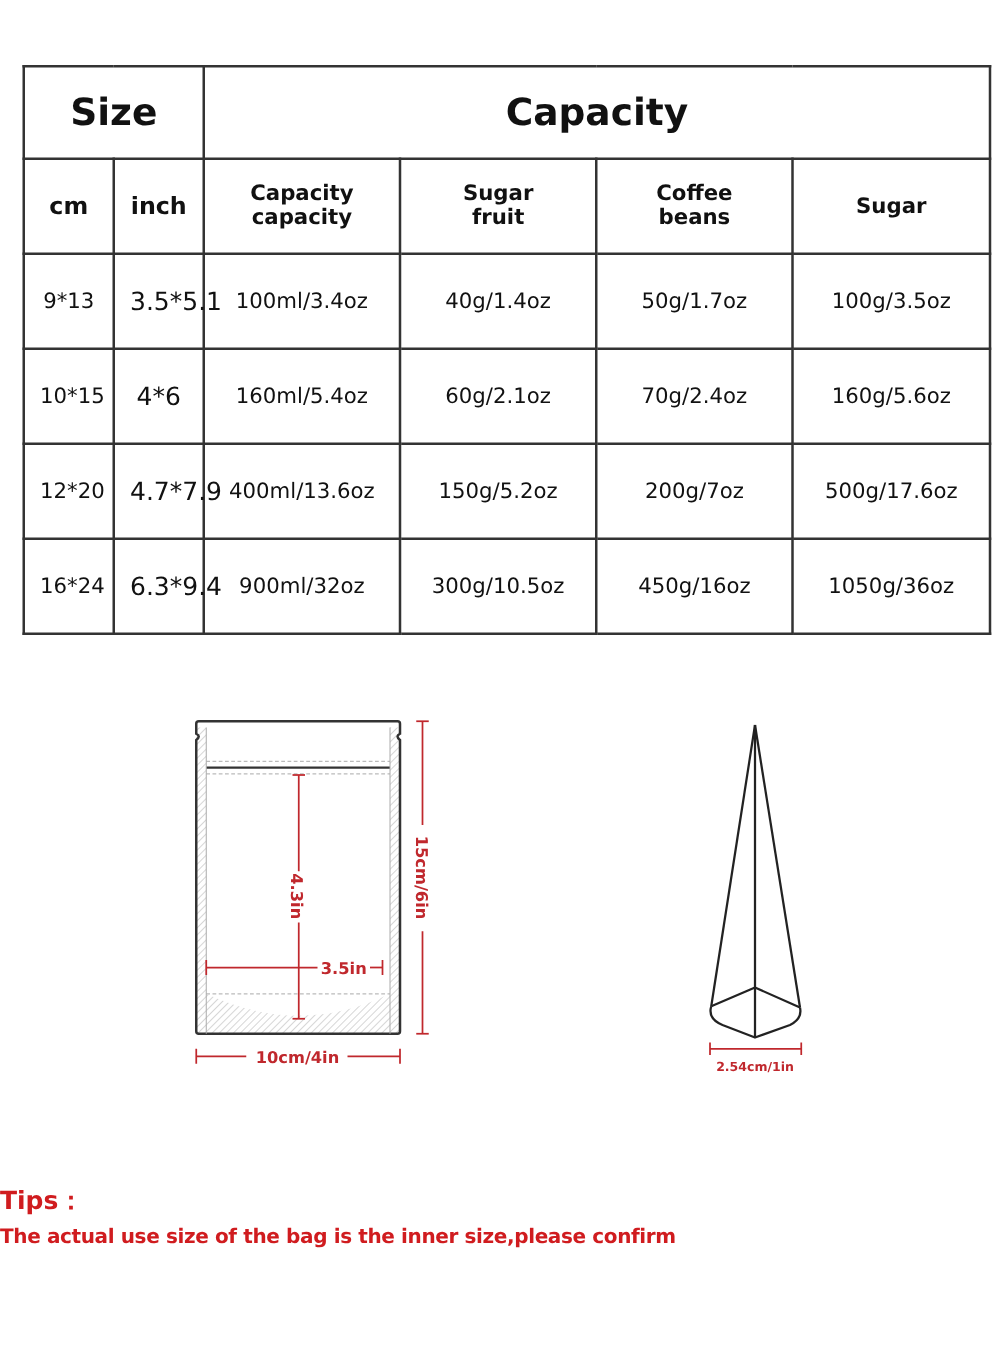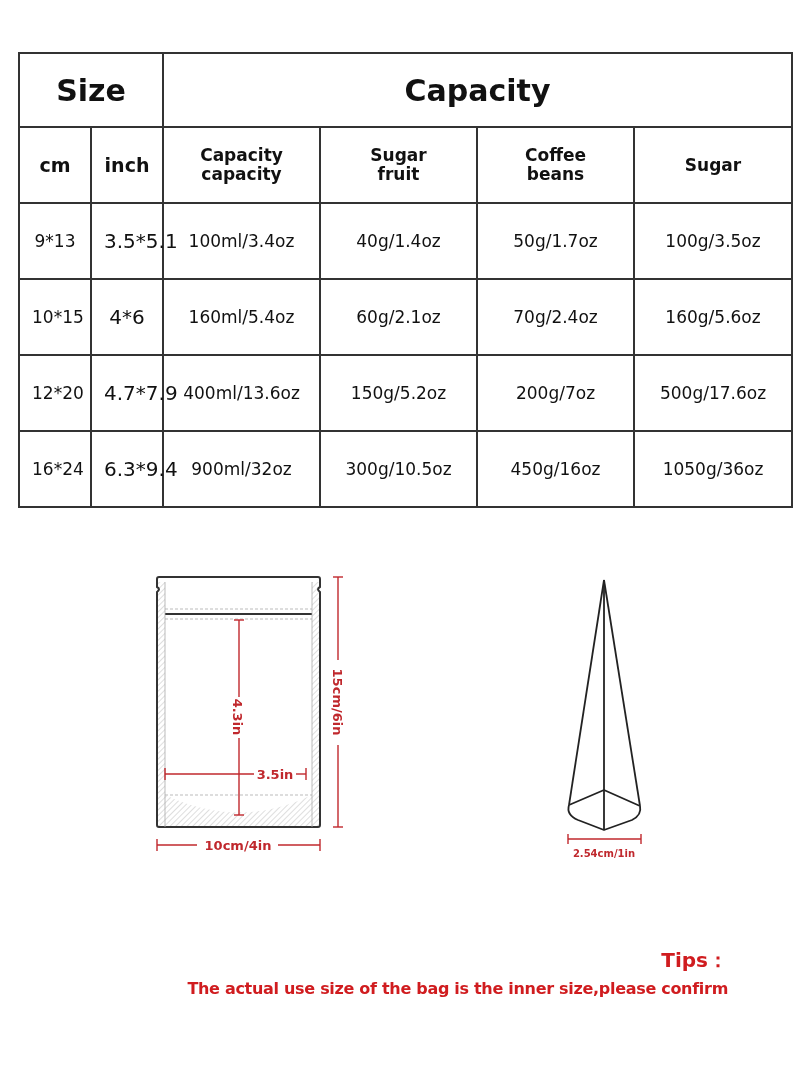--- a/index.html
+++ b/index.html
@@ -16,7 +16,7 @@
   tbody td { height:50px; font-size:17px; }
   tbody td.inch { font-size:20px; }
   .diagram { position:absolute; left:0; top:0; width:800px; height:1091px; pointer-events:none; }
-  .tips { position:absolute; left:0; top:946px; width:728px; text-align:right; color:#d01c1f;
+  .tips { position:absolute; left:0; top:946px; width:728px; text-align:left; color:#d01c1f;
           font-weight:bold; font-family:"DejaVu Sans", sans-serif; }
   .tips .title { font-size:20px; line-height:28px; }
   .tips .body { font-size:16px; line-height:30px; letter-spacing:-0.3px; }

